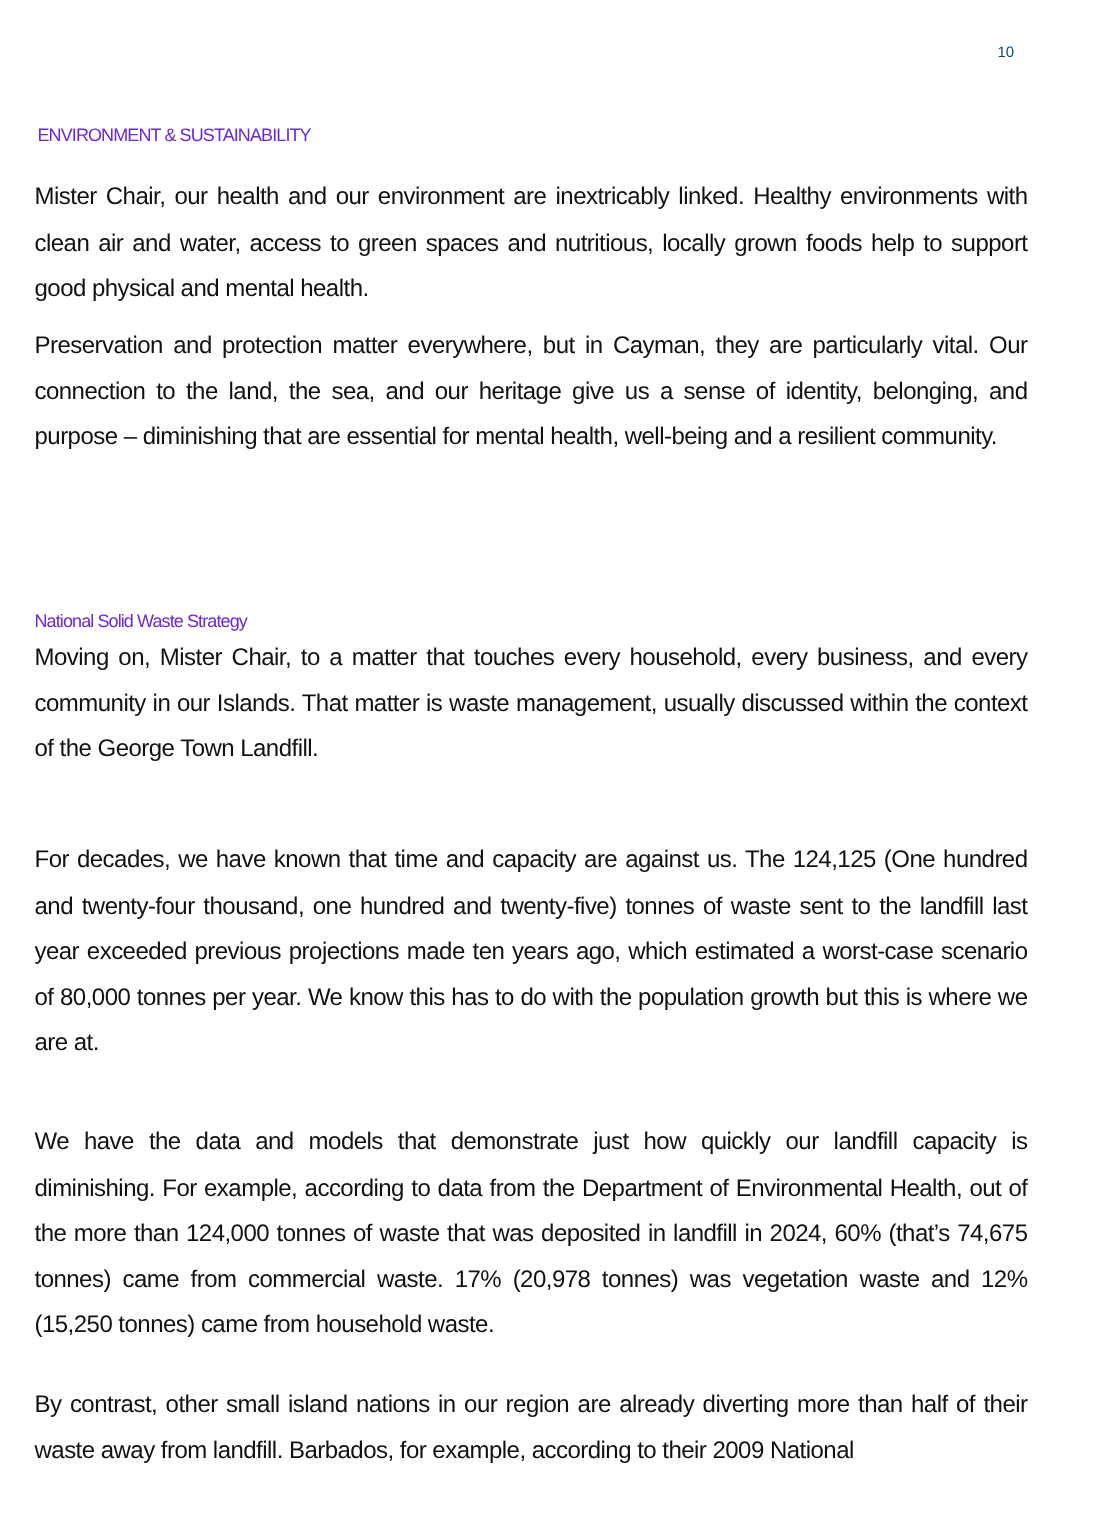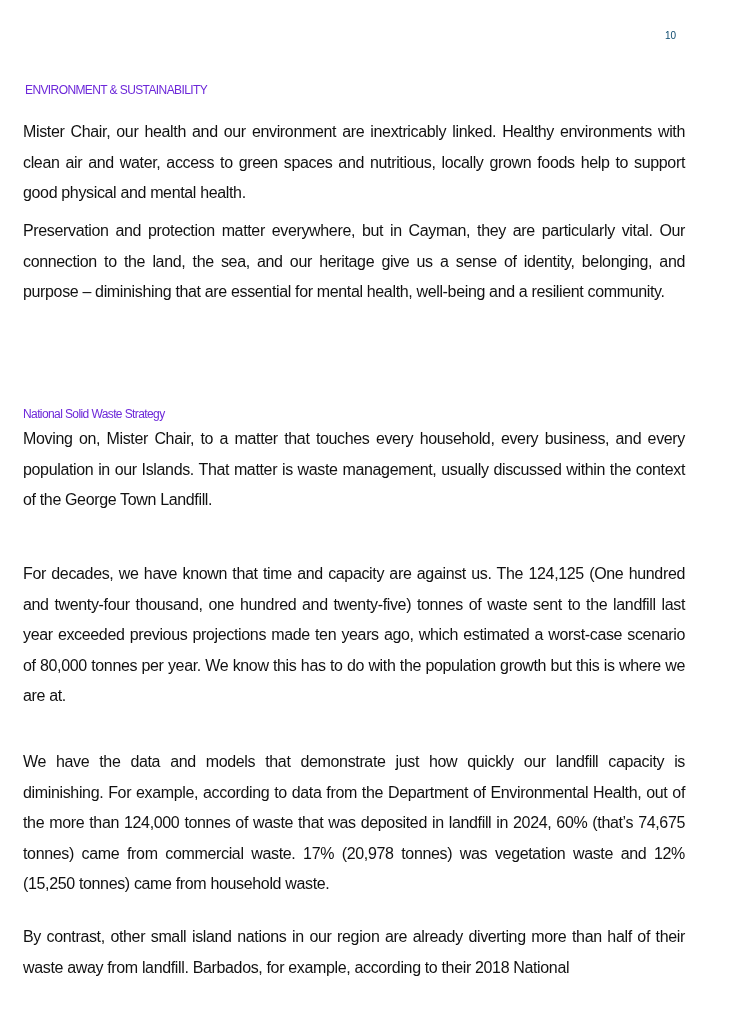--- a/index.html
+++ b/index.html
@@ -67,7 +67,7 @@
   <p class="para p2">Preservation and protection matter everywhere, but in Cayman, they are particularly vital. Our connection to the land, the sea, and our heritage give us a sense of identity, belonging, and purpose – diminishing that are essential for mental health, well-being and a resilient community.</p>
 
   <div class="heading h-waste">National Solid Waste Strategy</div>
-  <p class="para p3">Moving on, Mister Chair, to a matter that touches every household, every business, and every population in our Islands. That matter is waste management, usually discussed within the context of the George Town Landfill.</p>
+  <p class="para p3">Moving on, Mister Chair, to a matter that touches every household, every business, and every community in our Islands. That matter is waste management, usually discussed within the context of the George Town Landfill.</p>
   <p class="para p4">For decades, we have known that time and capacity are against us. The 124,125 (One hundred and twenty-four thousand, one hundred and twenty-five) tonnes of waste sent to the landfill last year exceeded previous projections made ten years ago, which estimated a worst-case scenario of 80,000 tonnes per year.  We know this has to do with the population growth but this is where we are at.</p>
   <p class="para p5">We have the data and models that demonstrate just how quickly our landfill capacity is diminishing.  For example, according to data from the Department of Environmental Health, out of the more than 124,000 tonnes of waste that was deposited in landfill in 2024, 60% (that’s 74,675 tonnes) came from commercial waste. 17% (20,978 tonnes) was vegetation waste and 12% (15,250 tonnes) came from household waste.</p>
   <p class="para p6">By contrast, other small island nations in our region are already diverting more than half of their waste away from landfill. Barbados, for example, according to their 2018 National</p>

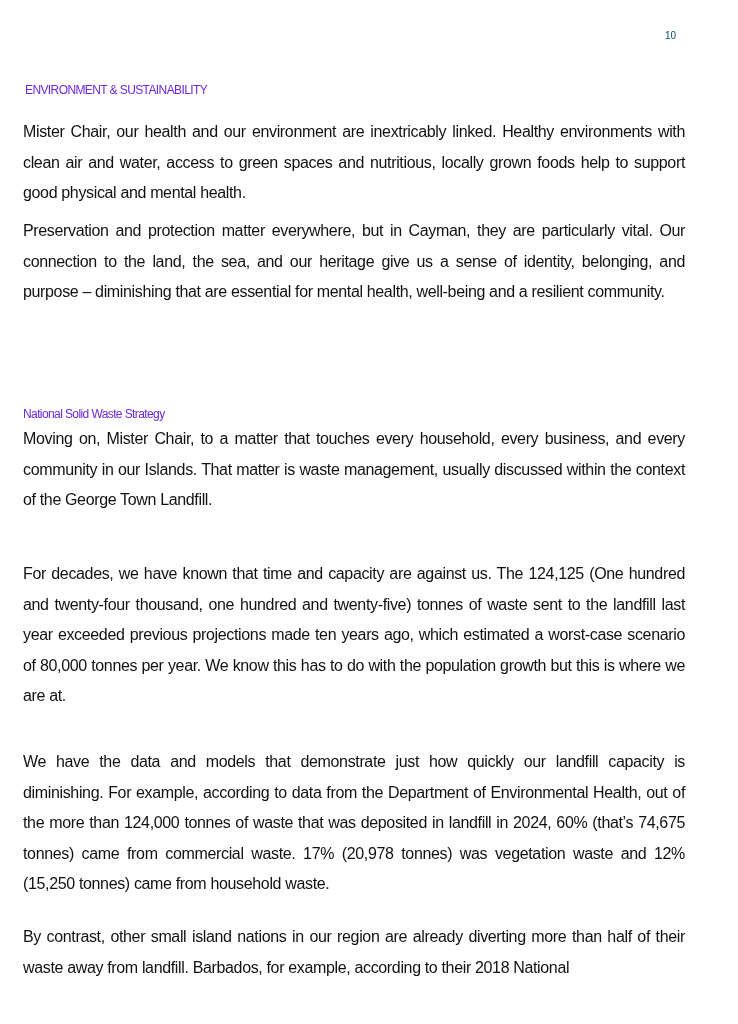--- a/index.html
+++ b/index.html
@@ -70,7 +70,7 @@
   <p class="para p3">Moving on, Mister Chair, to a matter that touches every household, every business, and every community in our Islands. That matter is waste management, usually discussed within the context of the George Town Landfill.</p>
   <p class="para p4">For decades, we have known that time and capacity are against us. The 124,125 (One hundred and twenty-four thousand, one hundred and twenty-five) tonnes of waste sent to the landfill last year exceeded previous projections made ten years ago, which estimated a worst-case scenario of 80,000 tonnes per year.  We know this has to do with the population growth but this is where we are at.</p>
   <p class="para p5">We have the data and models that demonstrate just how quickly our landfill capacity is diminishing.  For example, according to data from the Department of Environmental Health, out of the more than 124,000 tonnes of waste that was deposited in landfill in 2024, 60% (that’s 74,675 tonnes) came from commercial waste. 17% (20,978 tonnes) was vegetation waste and 12% (15,250 tonnes) came from household waste.</p>
-  <p class="para p6">By contrast, other small island nations in our region are already diverting more than half of their waste away from landfill. Barbados, for example, according to their 2018 National</p>
+  <p class="para p6">By contrast, other small island nations in our region are already diverting more than half of their waste away from landfill. Barbados, for example, according to their 2009 National</p>
 </div>
 
 </body></html>

